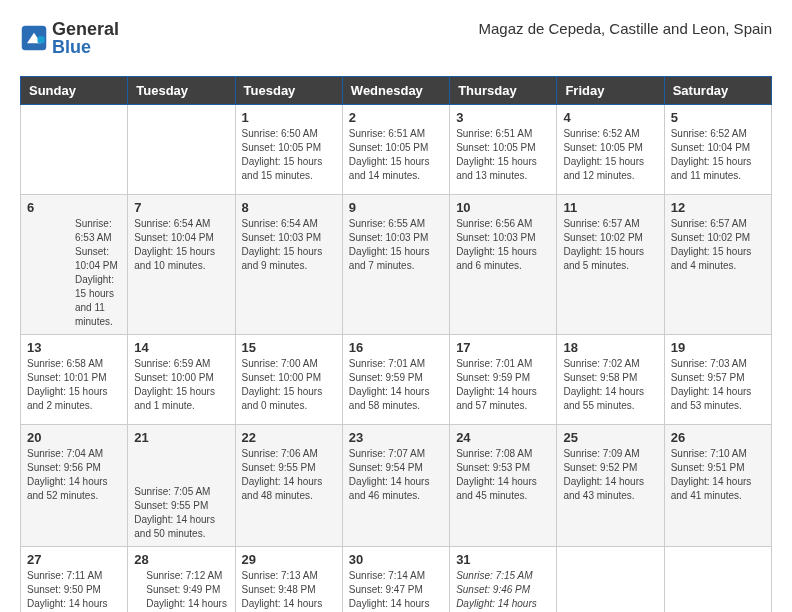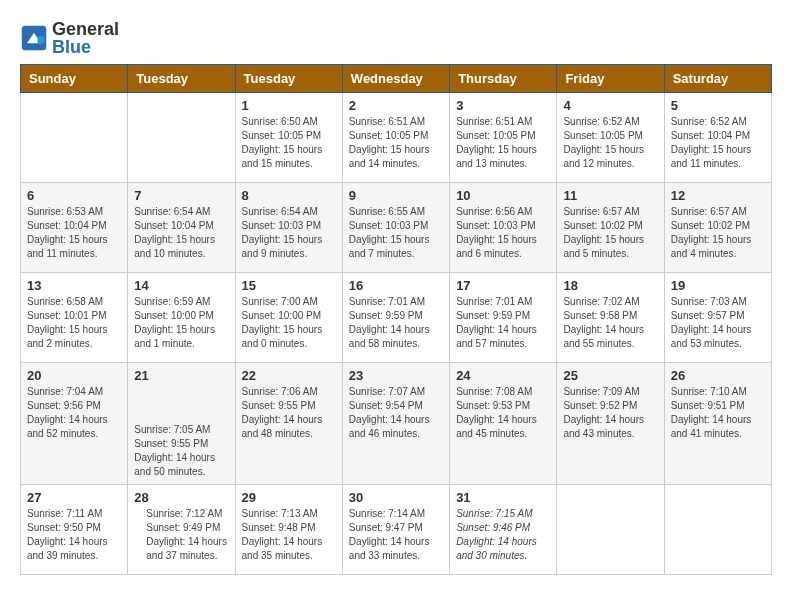--- a/index.html
+++ b/index.html
@@ -14,7 +14,7 @@
       display: flex;
       justify-content: space-between;
       align-items: flex-start;
-      margin-bottom: 8px;
+      margin-bottom: 20px;
     }
     .logo {
       display: flex;

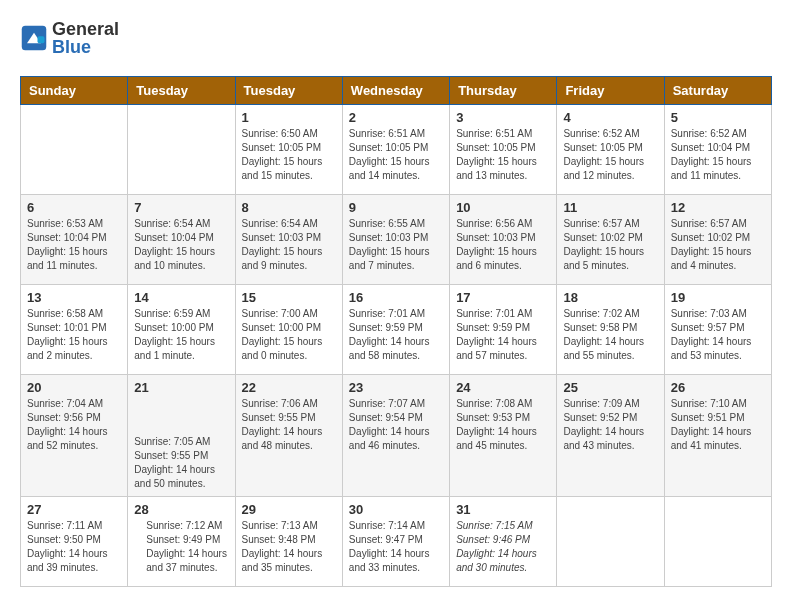--- a/index.html
+++ b/index.html
@@ -102,6 +102,7 @@
     </div>
   </div>
   <div class="title-block">
+    <div class="location">Magaz de Cepeda, Castille and Leon, Spain</div>
   </div>
 </div>
 

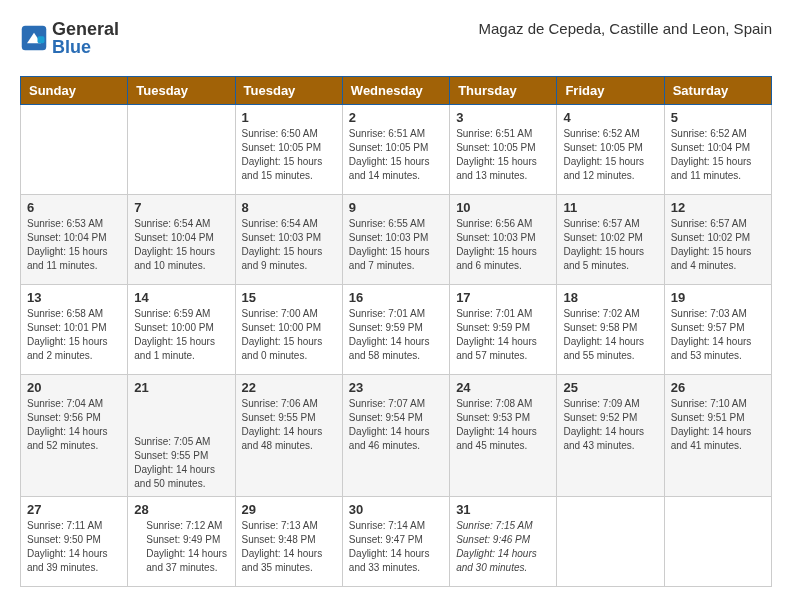--- a/index.html
+++ b/index.html
@@ -84,7 +84,7 @@
     }
     tr:nth-child(odd) td { background: #fff; }
     tr:nth-child(even) td { background: #f5f5f5; }
-    .calendar thead tr th { background: #a16207; }
+    .calendar thead tr th { background: #404040; }
   </style>
 </head>
 <body>

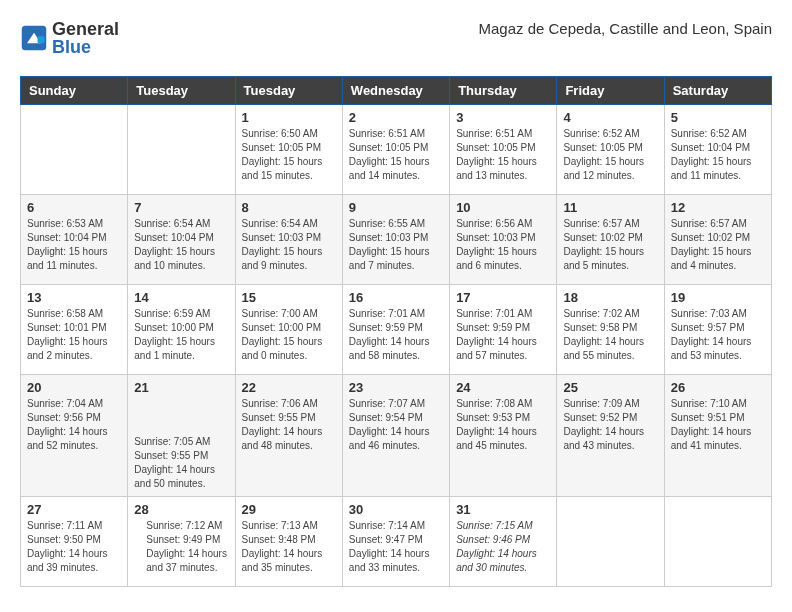--- a/index.html
+++ b/index.html
@@ -161,7 +161,7 @@
       <tr>
         <td>
           <span class="day-num">6</span>
-          <div class="cell-text" style="white-space: pre-line;">Sunrise: 6:53 AM
+          <div class="cell-text" style="white-space: pre-line; margin-left: 48px;">Sunrise: 6:53 AM
 Sunset: 10:04 PM
 Daylight: 15 hours
 and 11 minutes.</div>

